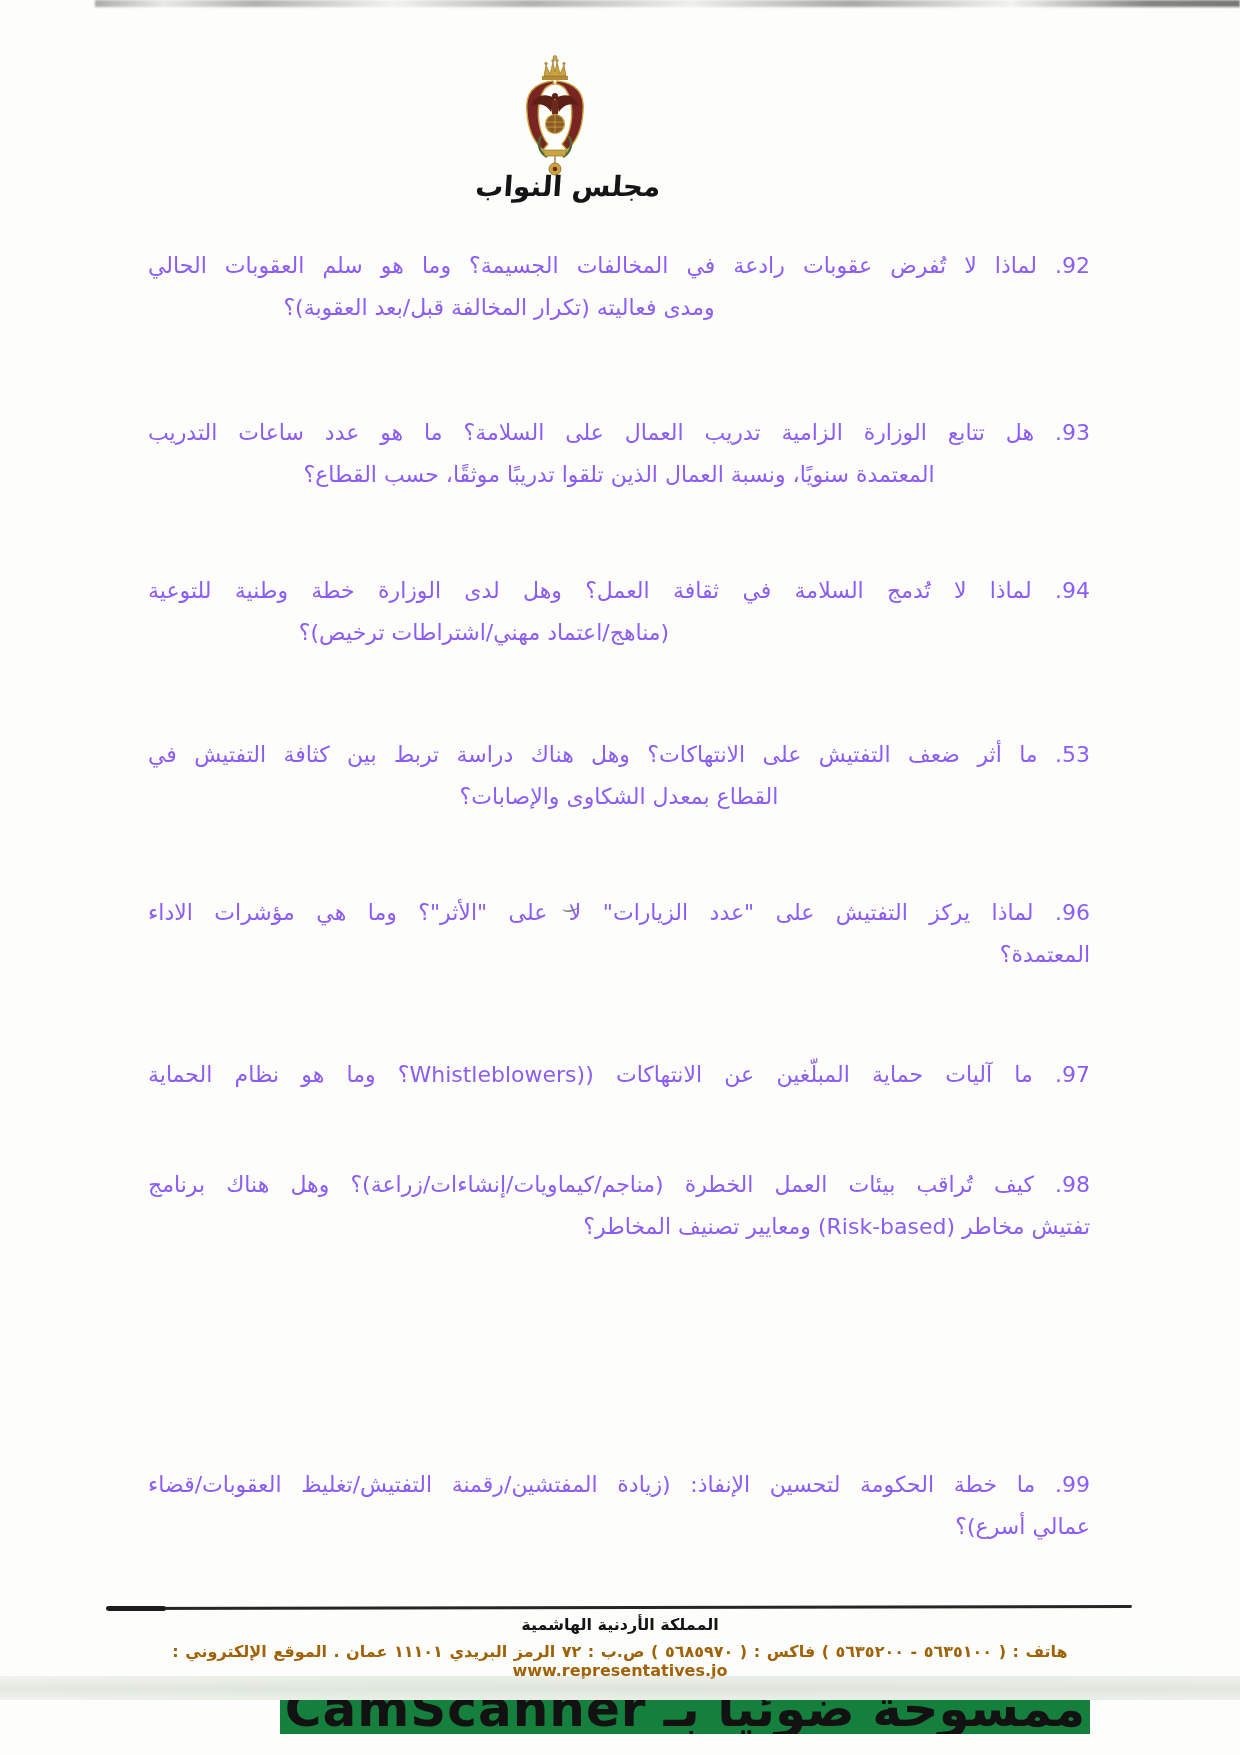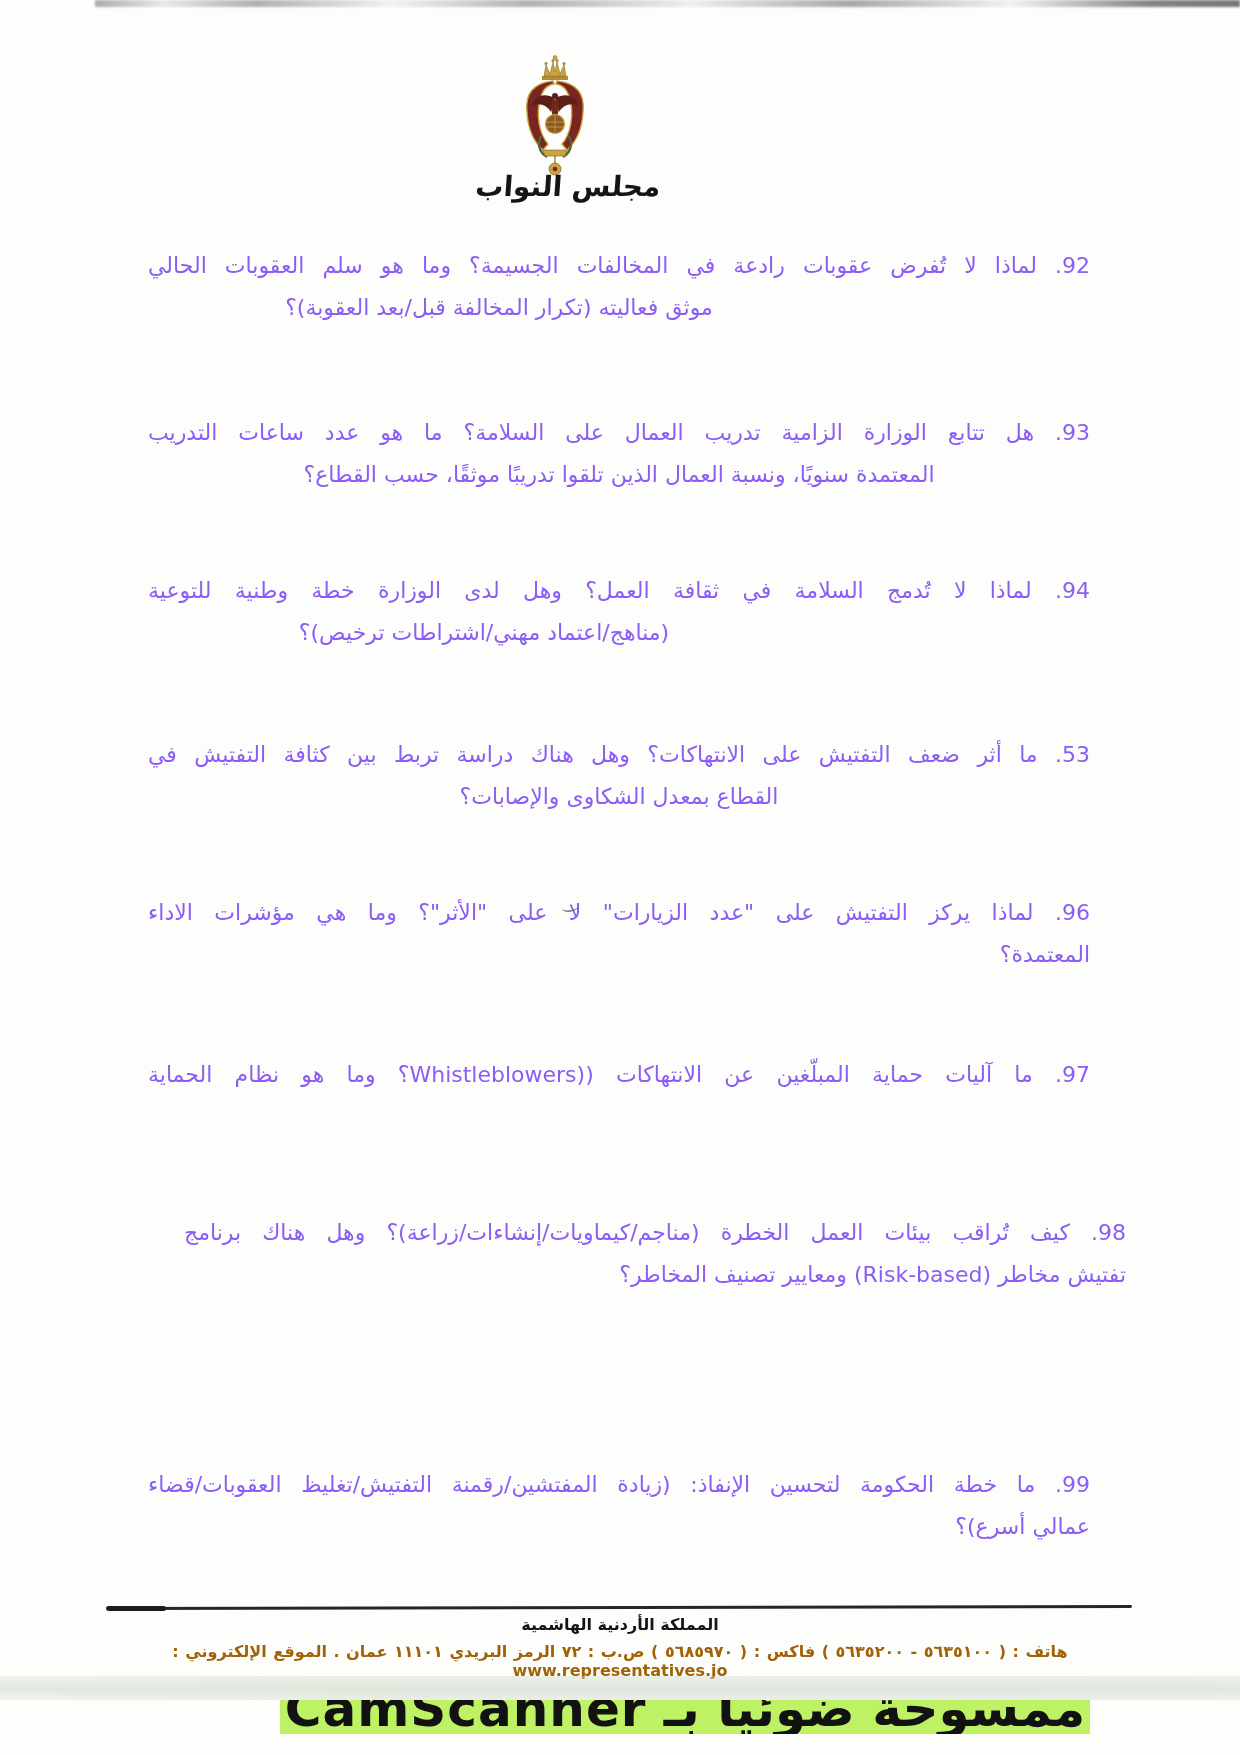--- a/index.html
+++ b/index.html
@@ -129,7 +129,7 @@
 
   <div class="q q92">
     <div class="line l1">92. لماذا لا تُفرض عقوبات رادعة في المخالفات الجسيمة؟ وما هو سلم العقوبات الحالي</div>
-    <div class="line l2-c92">موثق فعاليته (تكرار المخالفة قبل/بعد العقوبة)؟</div>
+    <div class="line l2-c92">ومدى فعاليته (تكرار المخالفة قبل/بعد العقوبة)؟</div>
   </div>
 
   <div class="q q93">

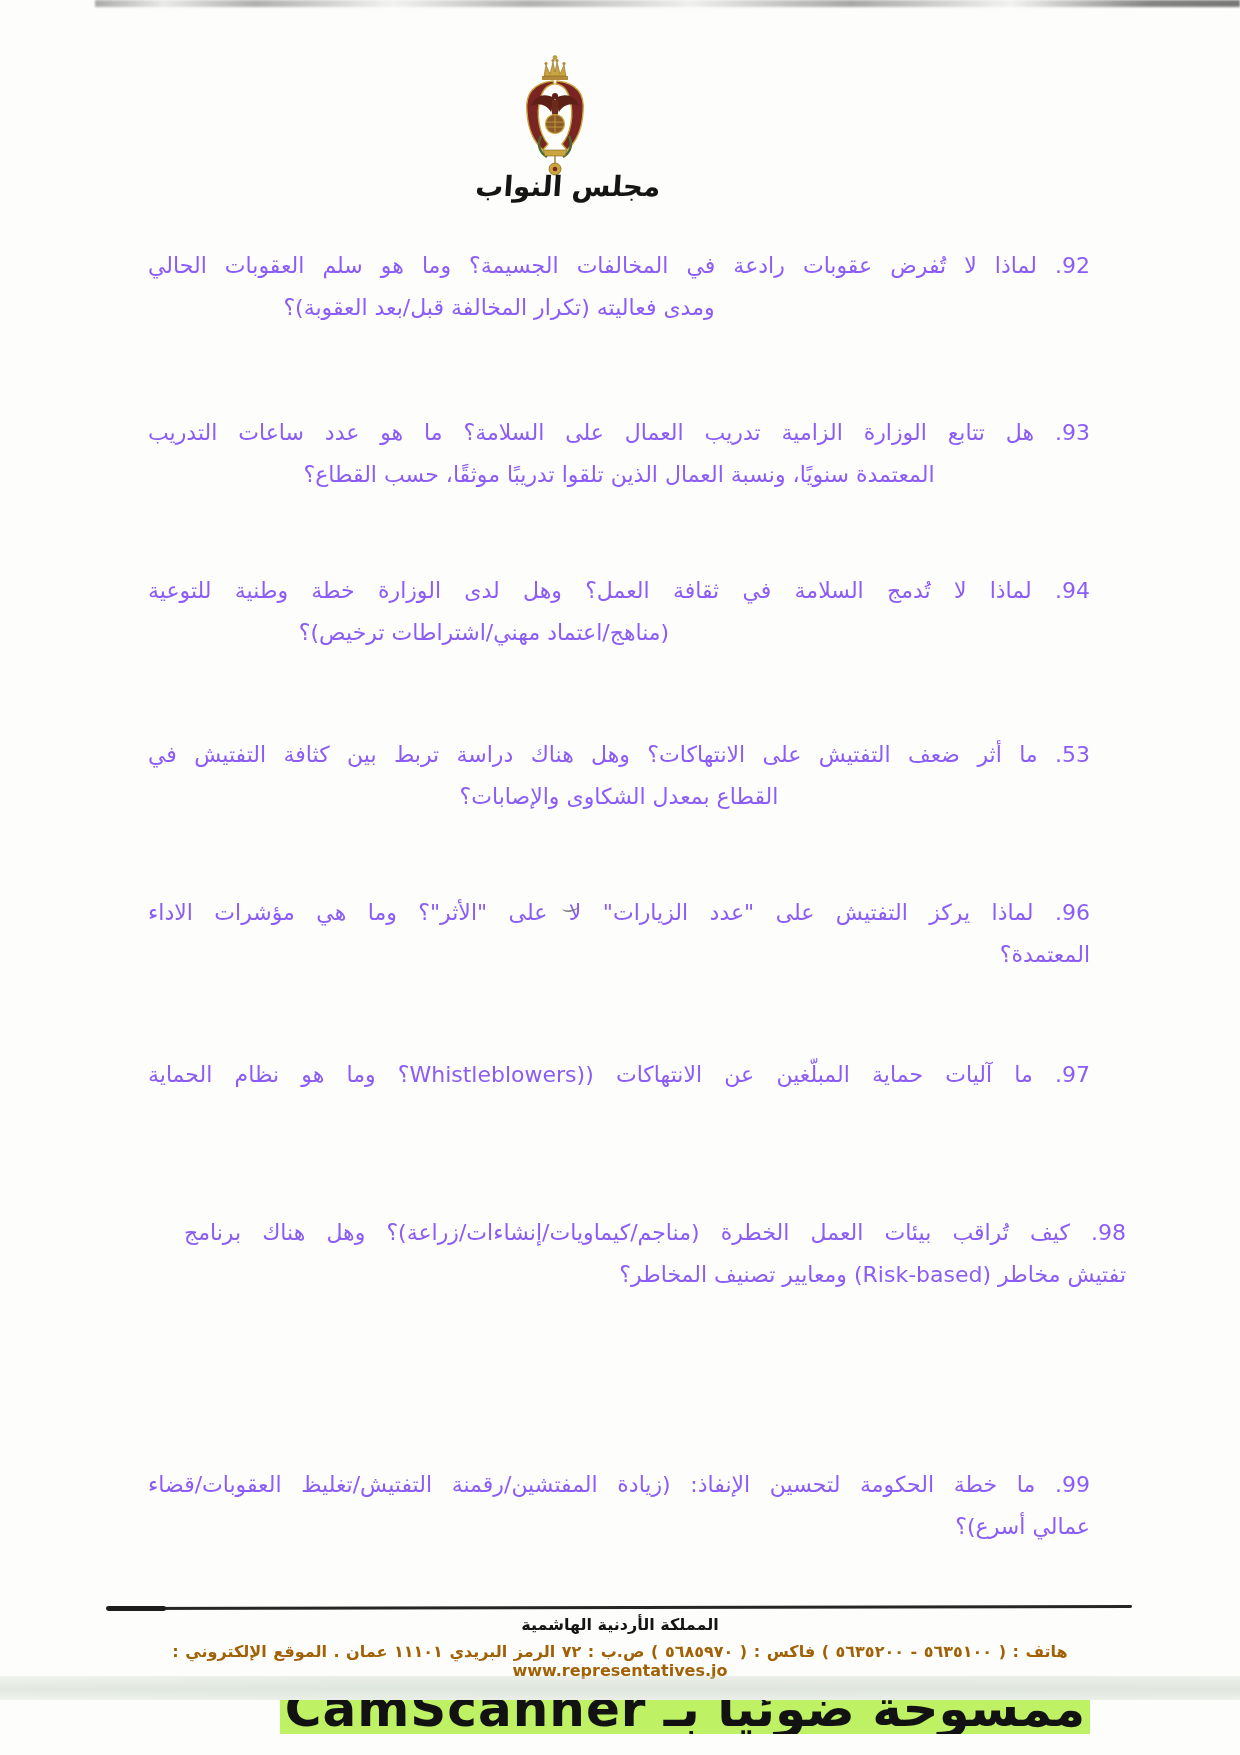--- a/index.html
+++ b/index.html
@@ -42,7 +42,7 @@
   .l2-c92{text-align:center;padding-right:240px;}
   .l2-c94{text-align:center;padding-right:270px;}
   .q92{top:245px;}  .q93{top:412px;}  .q94{top:570px;}  .q95{top:734px;}
-  .q96{top:892px;}  .q97{top:1054px;} .q98{top:1212px;margin-left:36px;} .q99{top:1464px;}
+  .q96{top:892px;}  .q97{top:1054px;} .q98{top:1164px;} .q99{top:1464px;}
   
   .squiggle{
     position:absolute;top:903px;left:562px;width:16px;height:7px;

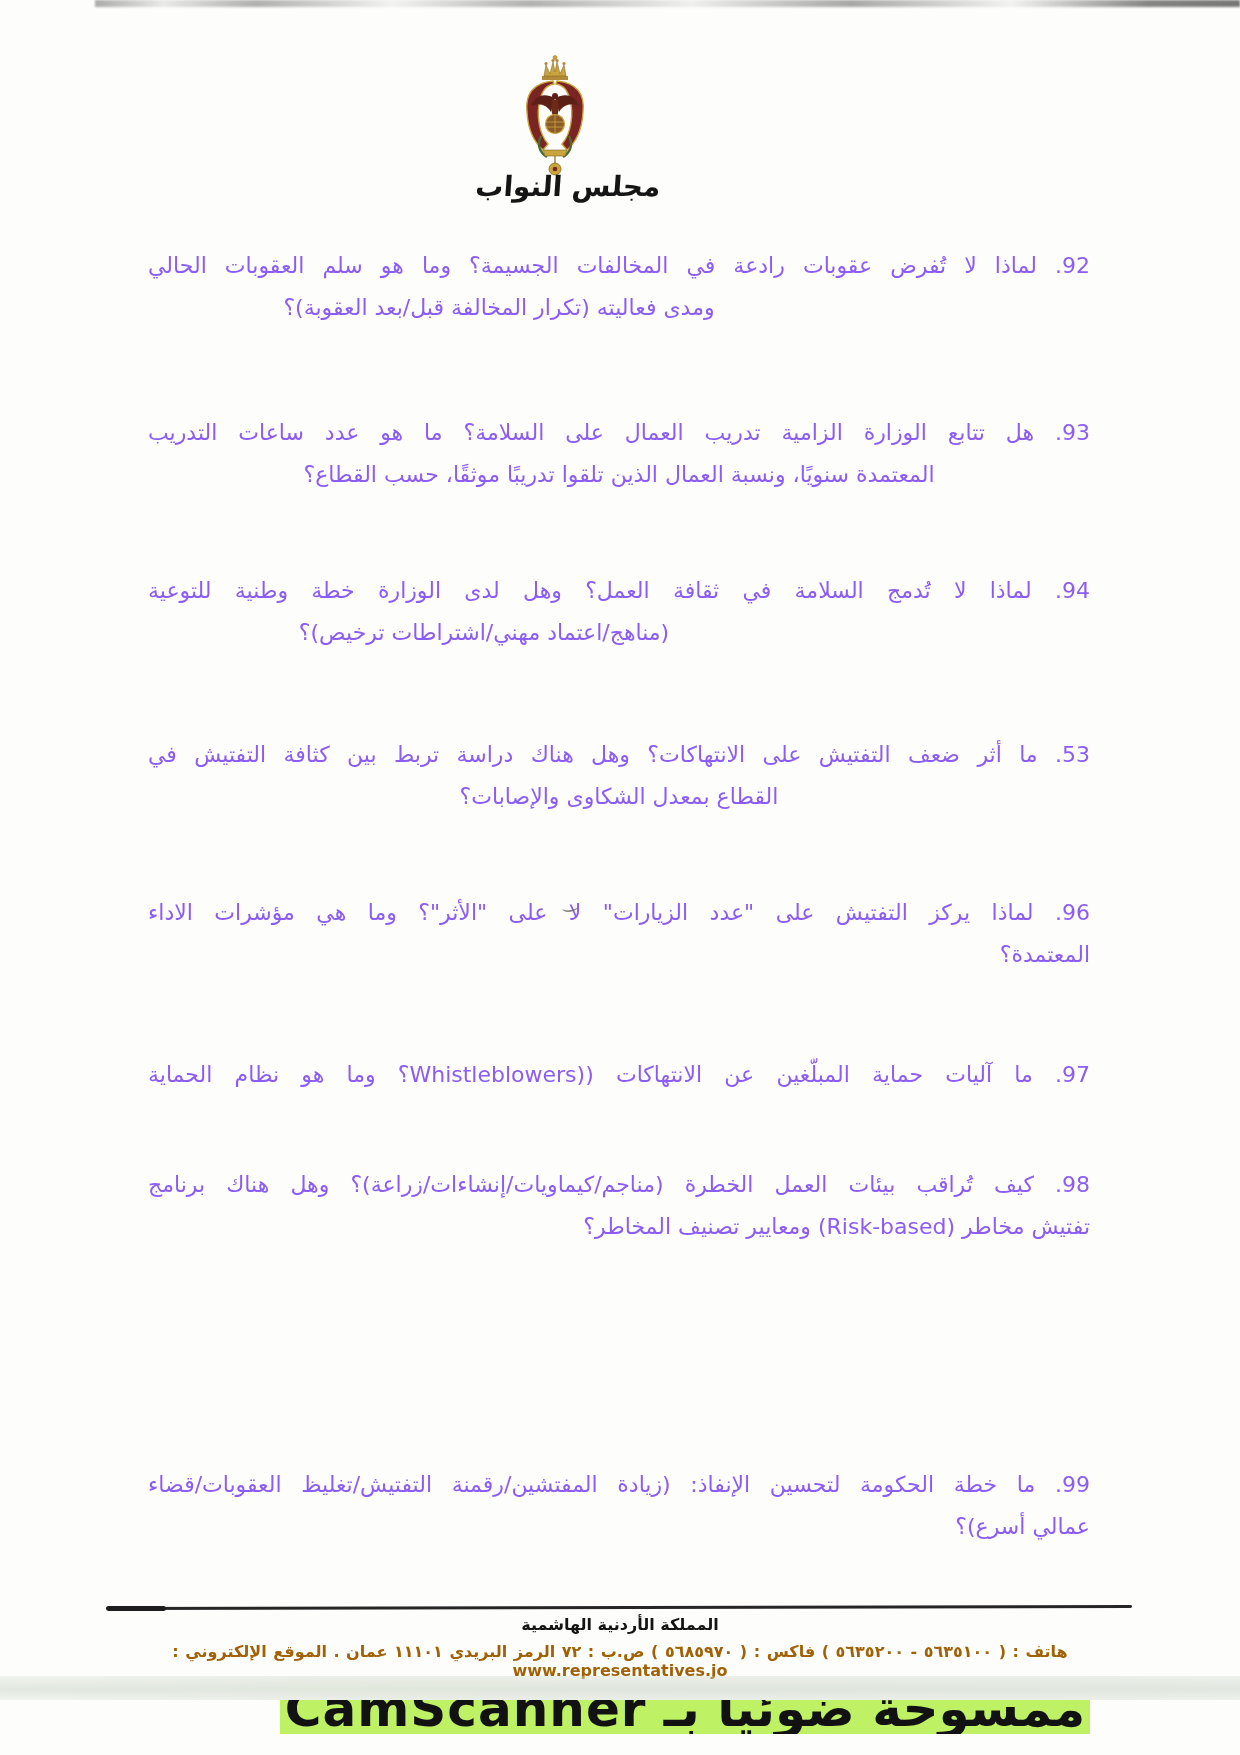--- a/index.html
+++ b/index.html
@@ -79,7 +79,7 @@
   
   .wm-clip{
     position:absolute;top:1700px;left:280px;width:810px;height:34px;
-    overflow:hidden;background:#bef264;
+    overflow:hidden;background:#15803d;
   }
   .wm-text{
     direction:rtl;text-align:center;white-space:nowrap;

